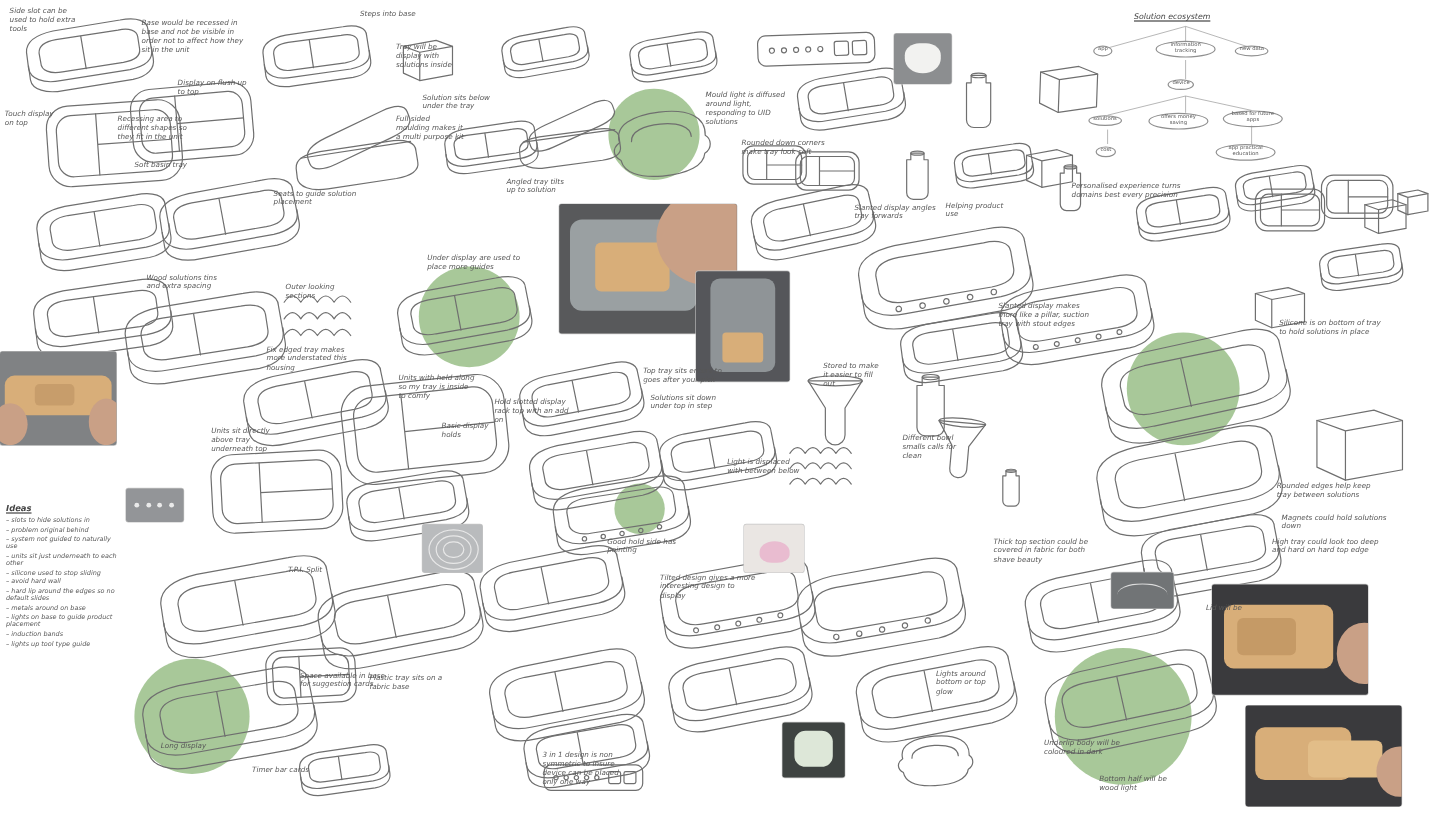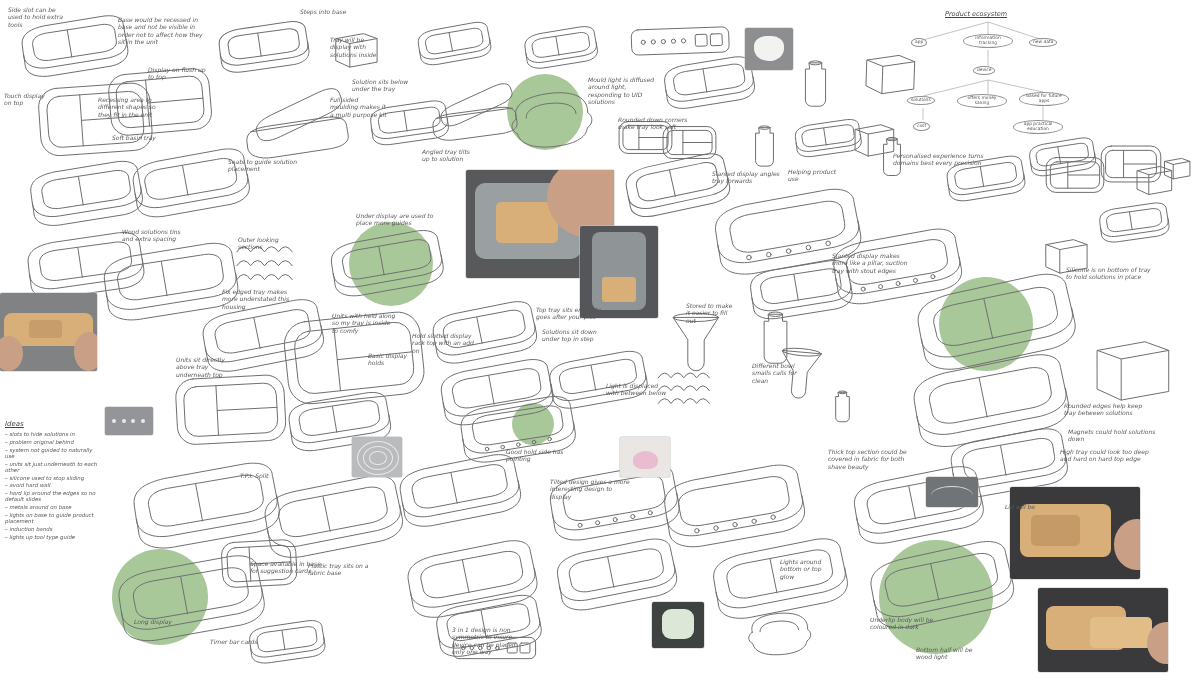--- a/index.html
+++ b/index.html
@@ -334,7 +334,7 @@
   </div>
 
   <div id="flowchart">
-    <span class="fc-title">Product ecosystem</span>
+    <span class="fc-title">Solution ecosystem</span>
     <svg id="fc-lines" xmlns="http://www.w3.org/2000/svg">
       <line x1="95" y1="12" x2="30" y2="30"></line>
       <line x1="95" y1="12" x2="95" y2="26"></line>

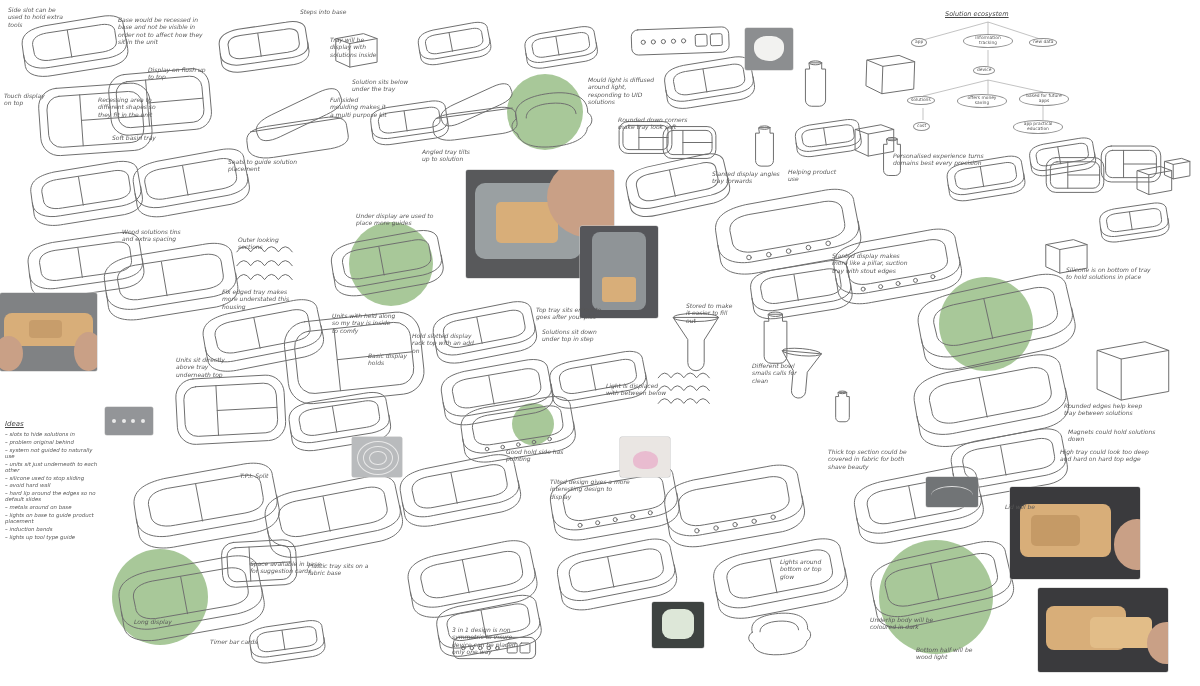--- a/index.html
+++ b/index.html
@@ -13,7 +13,7 @@
   .photo{position:absolute;border-radius:2px;overflow:hidden;box-shadow:0 0 0 .5px #c5c5c5;}
   .photo>div{position:absolute;}
   #ideas{position:absolute;left:5px;top:420px;width:98px;}
-  .ideas-title{font-size:7px;font-weight:normal;font-style:italic;text-decoration:underline;color:#454545;}
+  .ideas-title{font-size:7px;font-weight:bold;font-style:italic;text-decoration:underline;color:#454545;}
   #ideas ul{margin:3px 0 0;padding:0;list-style:none;}
   #ideas li{font-size:5.4px;font-style:italic;color:#575757;margin:0 0 1.6px;line-height:1.15;}
   #flowchart{position:absolute;left:893px;top:10px;width:212px;height:142px;}

